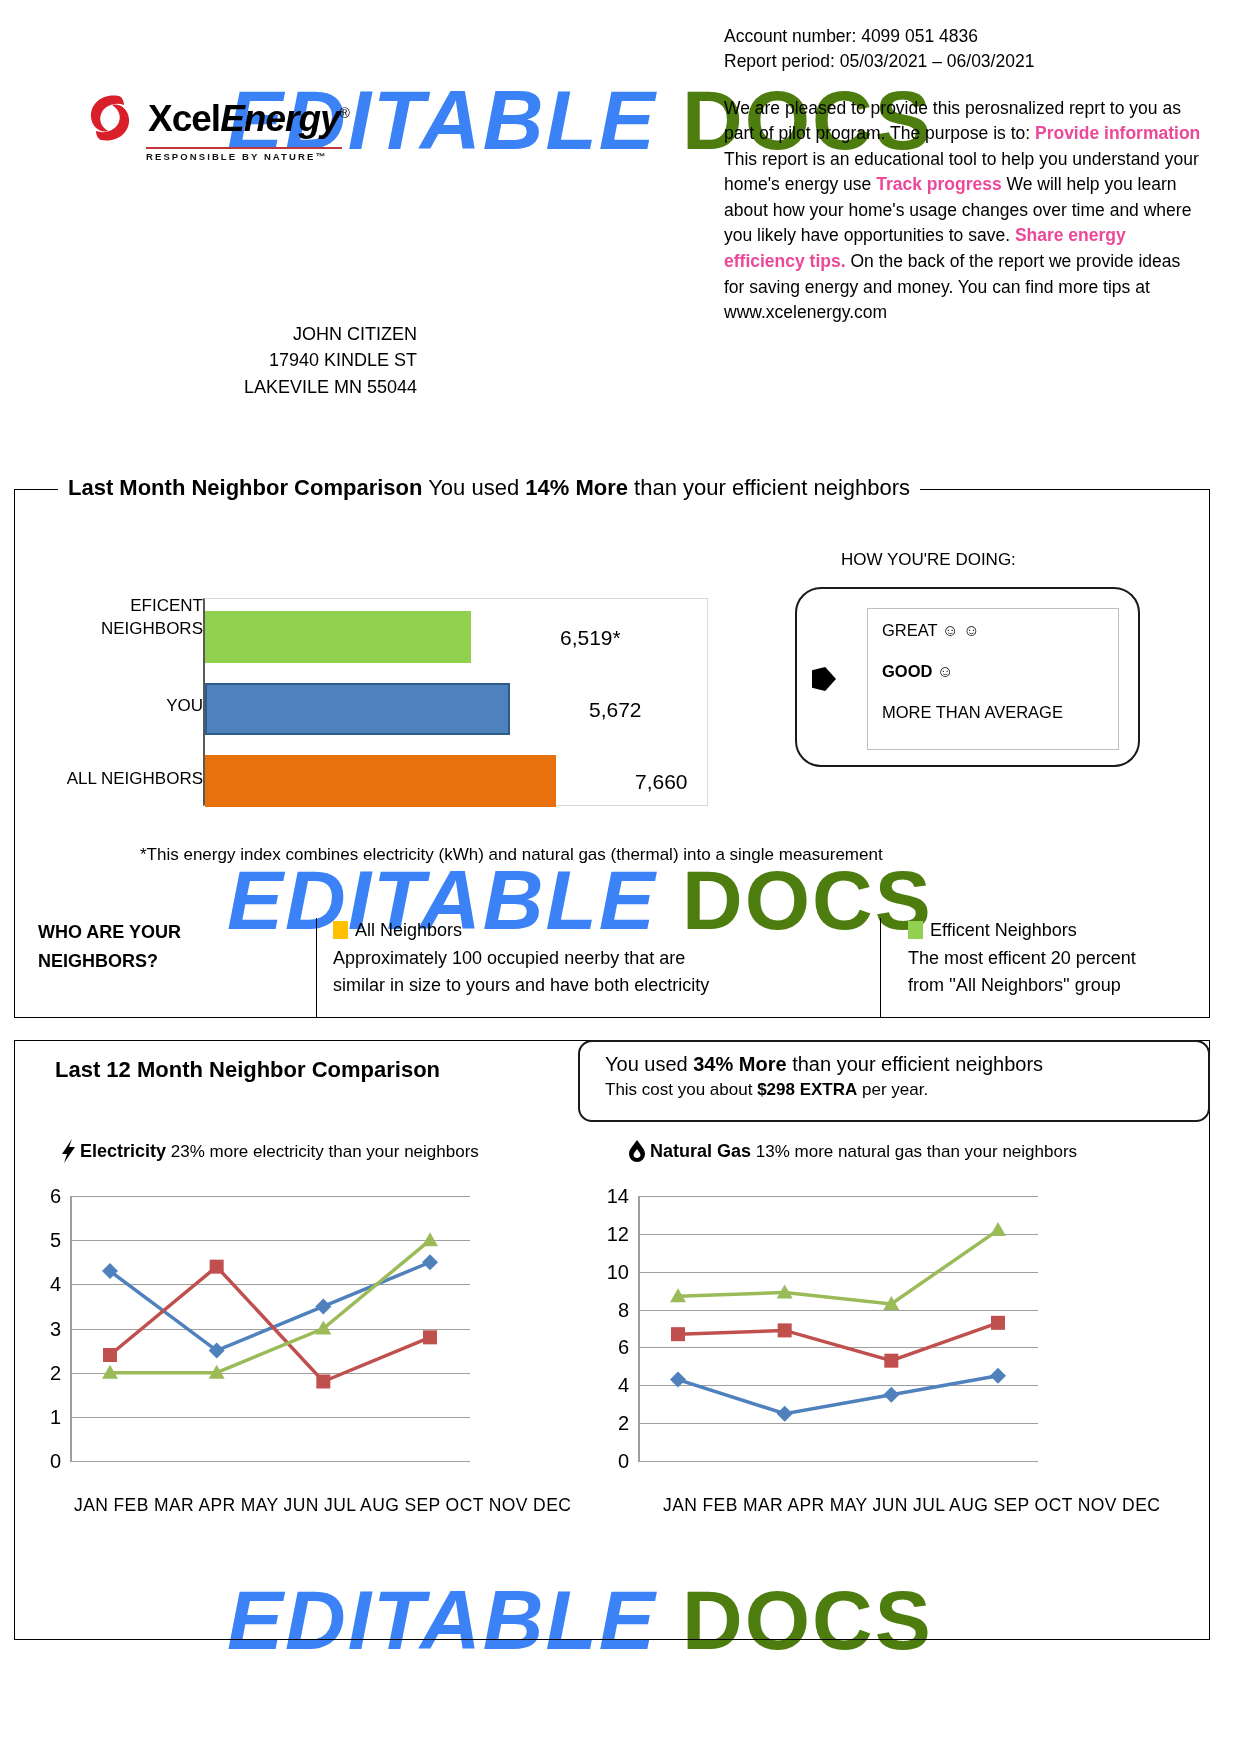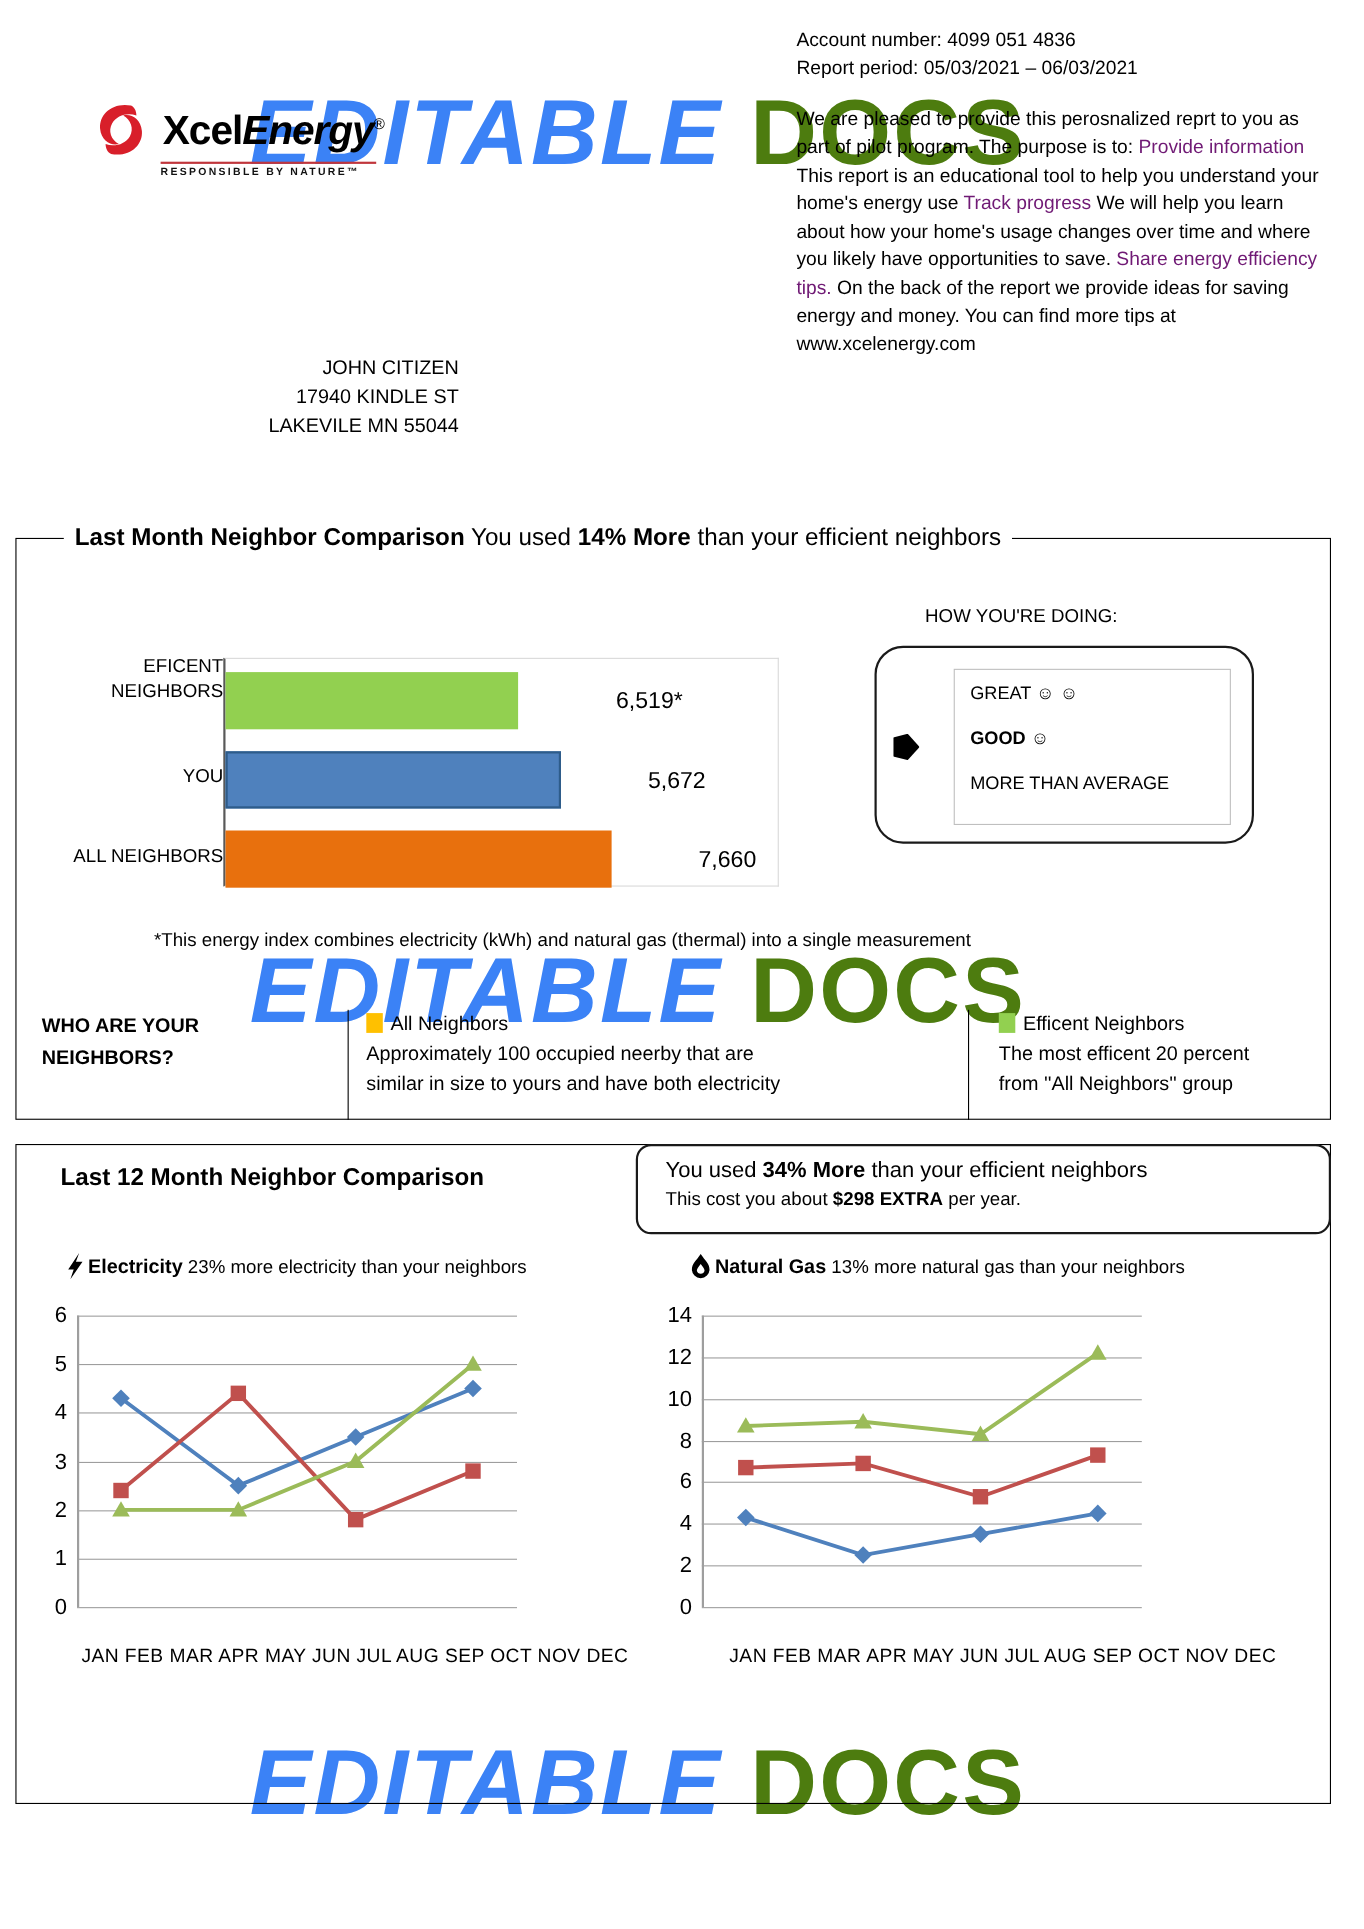--- a/index.html
+++ b/index.html
@@ -35,7 +35,7 @@
   .hdr h1{margin:0 0 4px 0;font-size:24px;font-weight:bold;letter-spacing:-.2px;}
   .hdr .meta{font-size:17.5px;line-height:1.42;}
   .hdr .body{margin-top:22px;font-size:17.5px;line-height:1.46;}
-  .blue{color:#701a75;font-weight:normal;}
+  .blue{color:#ec4899;font-weight:bold;}
 
   
   .sec1{position:absolute;left:14px;top:489px;width:1196px;height:529px;

